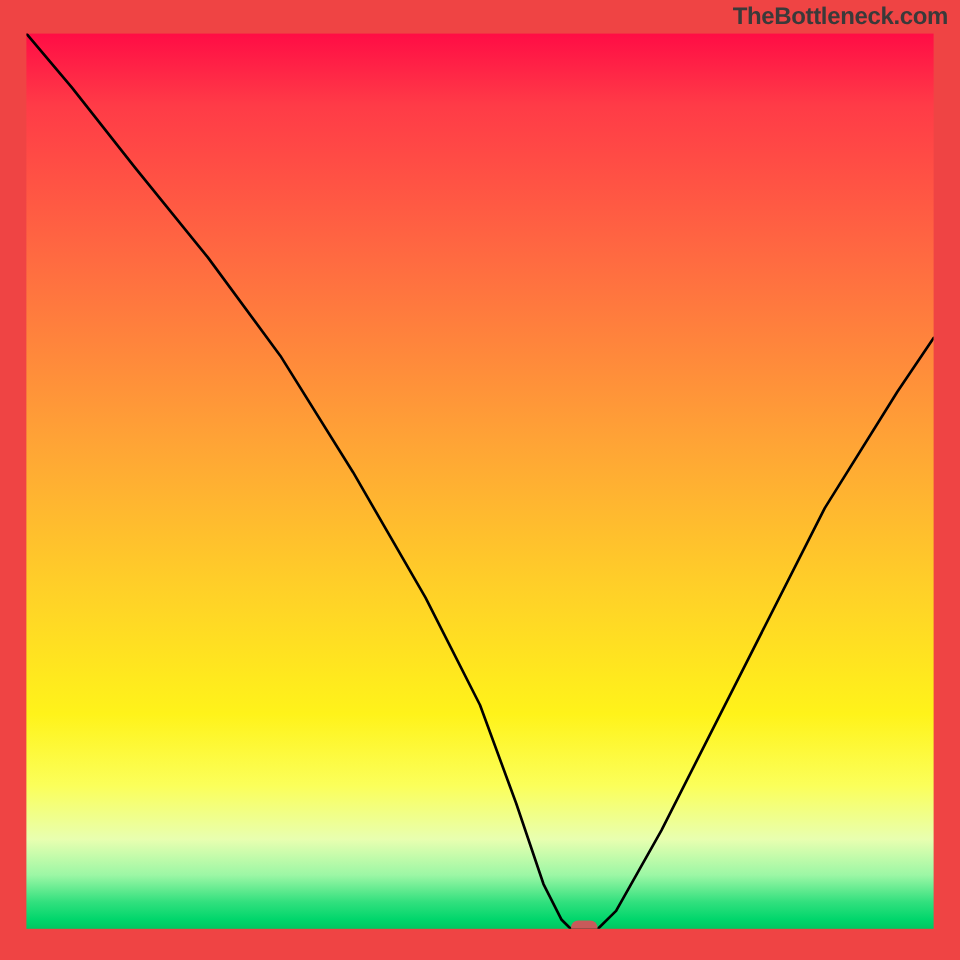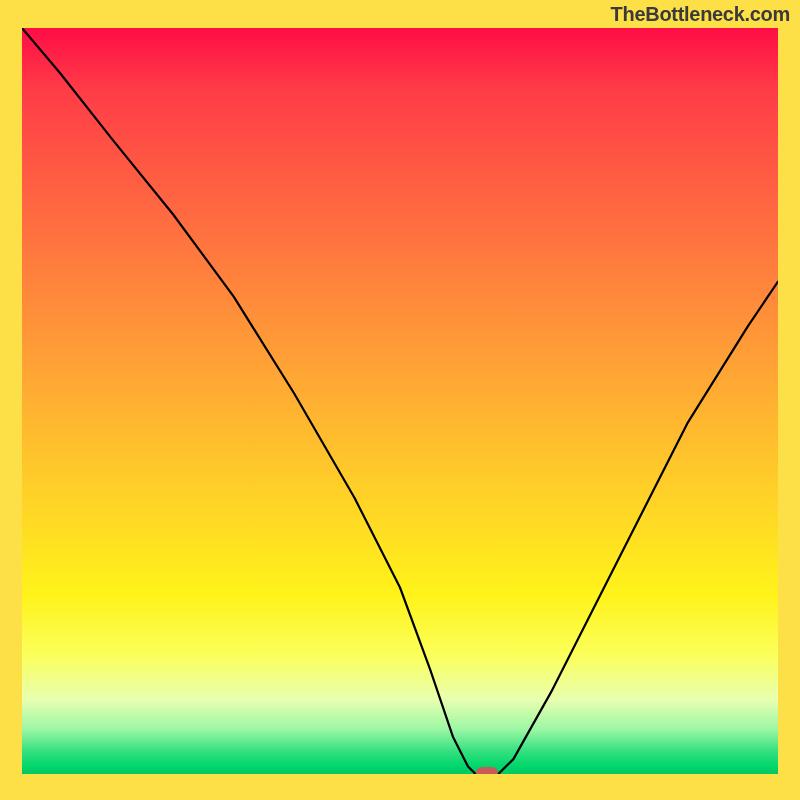--- a/index.html
+++ b/index.html
@@ -15,7 +15,7 @@
     position: relative;
     width: 800px;
     height: 800px;
-    background: #fde047;
+    background: #ef4444;
   }
   .attribution {
     position: absolute;

